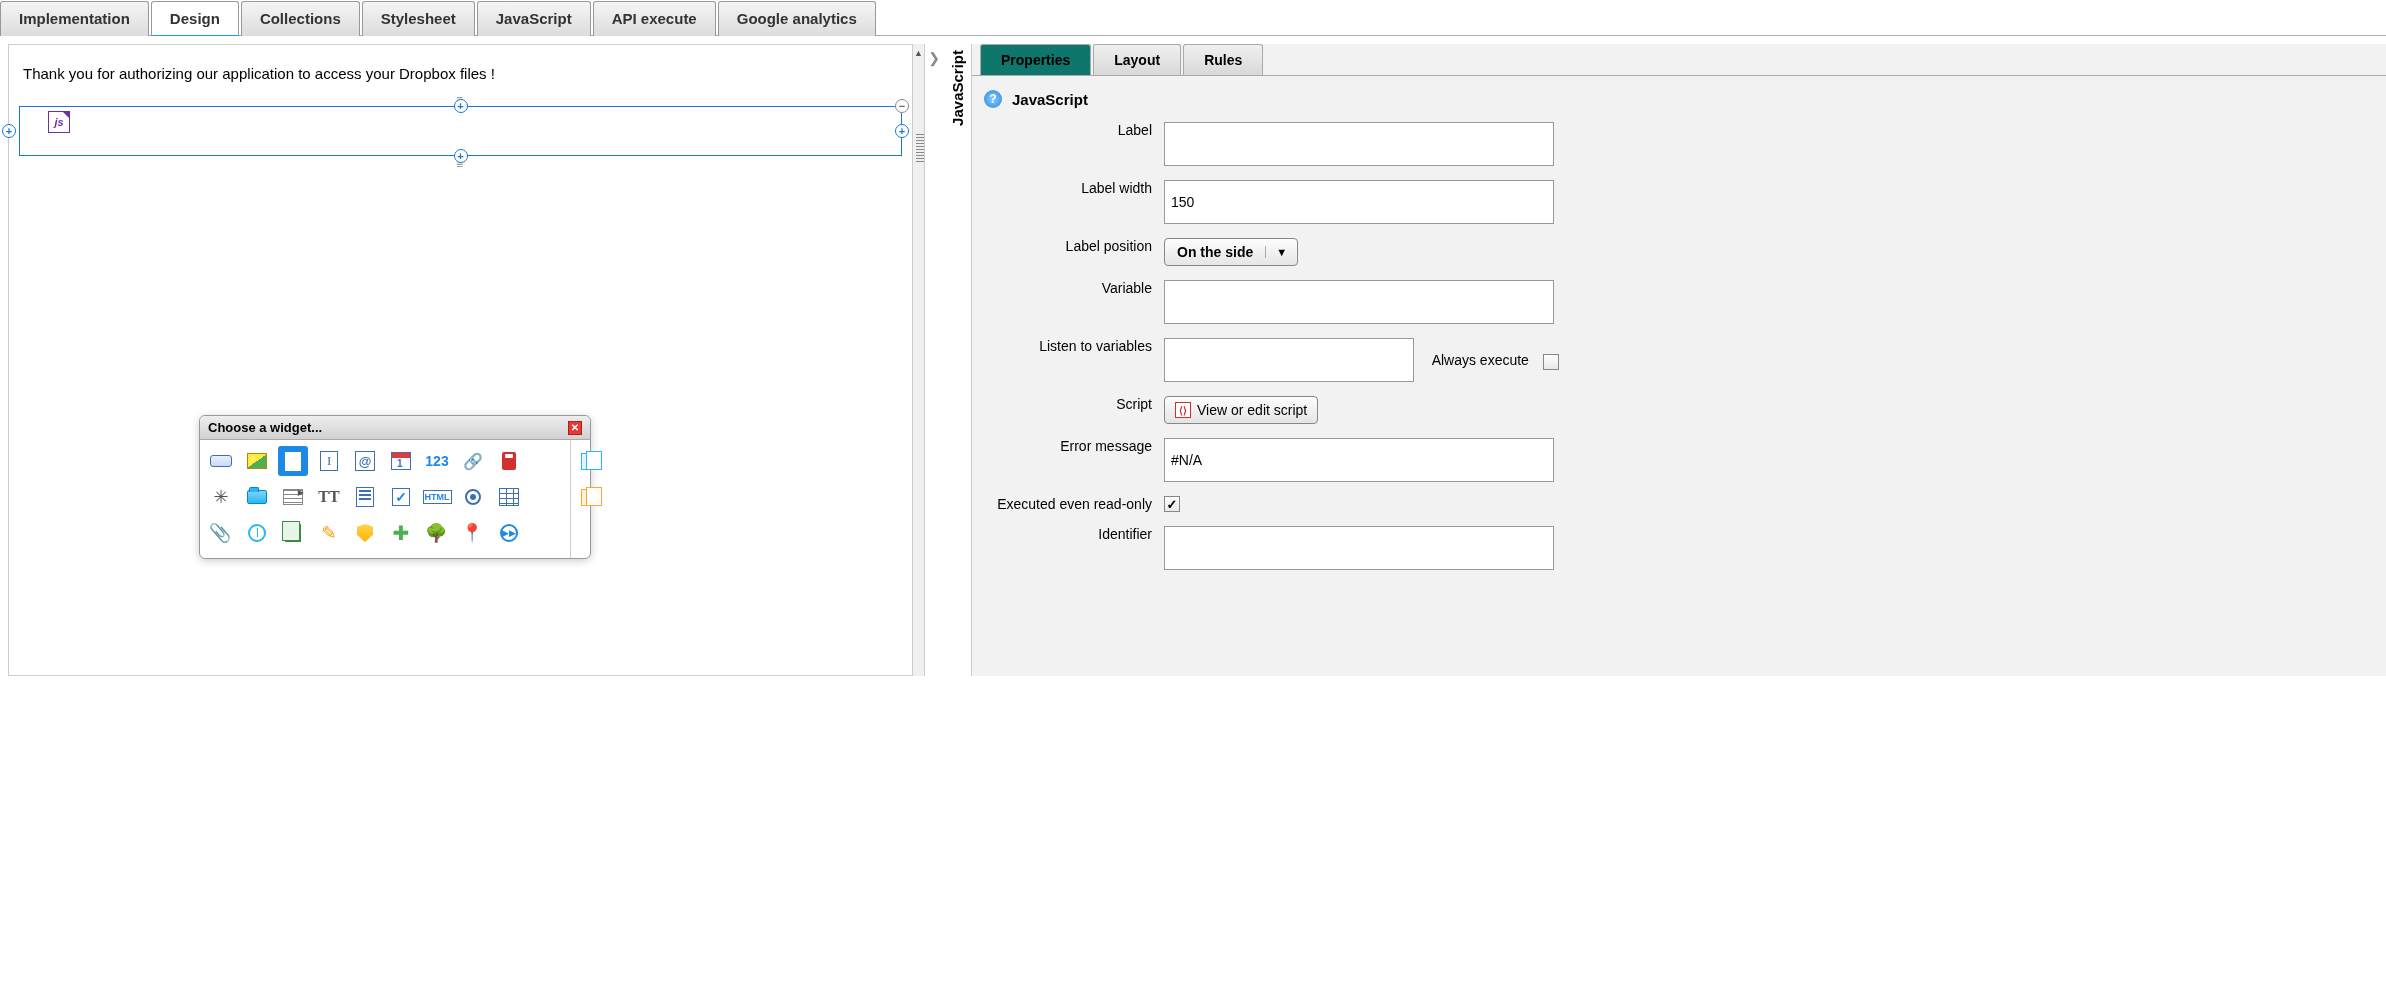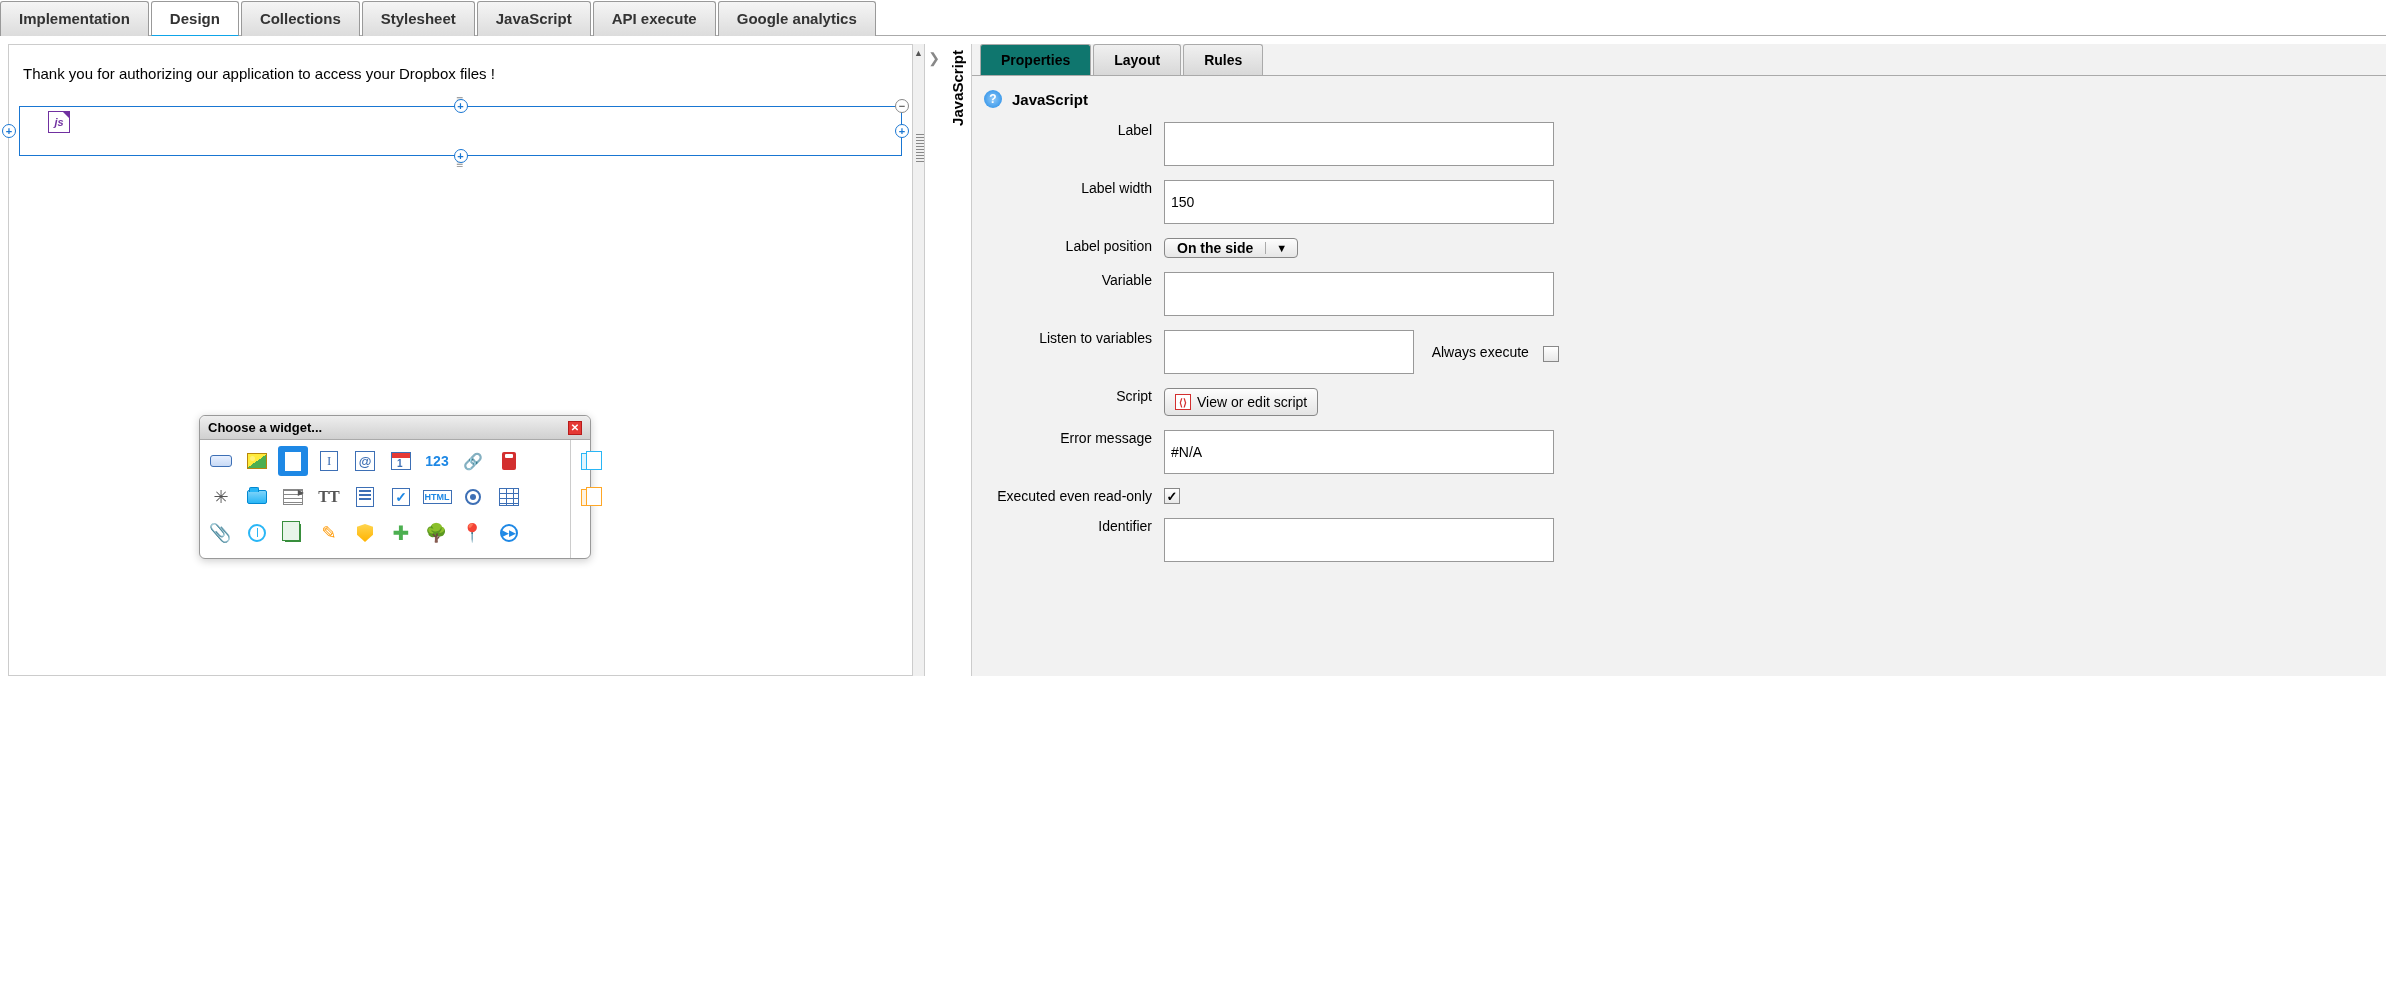--- a/index.html
+++ b/index.html
@@ -123,7 +123,7 @@
 .prop-field input[type=text] { height: 44px; border: 1px solid #999; padding: 2px 6px; font-size: 14px; background: #fff; }
 .prop-field .wide { width: 390px; }
 .prop-field .small { width: 250px; }
-.sel-combo { display: inline-flex; align-items: center; border: 1px solid #888; border-radius: 4px; background: linear-gradient(#fdfdfd, #e6e6e6); height: 20px; }
+.sel-combo { display: inline-flex; align-items: center; border: 1px solid #888; border-radius: 4px; background: linear-gradient(#fdfdfd, #e6e6e6); height: 28px; }
 .sel-combo span { padding: 0 12px; font-weight: bold; font-size: 14px; }
 .sel-combo .arrow { border-left: 1px solid #aaa; padding: 0 10px; font-size: 11px; }
 .btn { display: inline-flex; align-items: center; gap: 6px; border: 1px solid #888; border-radius: 4px; background: linear-gradient(#fdfdfd, #e4e4e4); padding: 5px 10px; cursor: pointer; font-size: 14px; }

